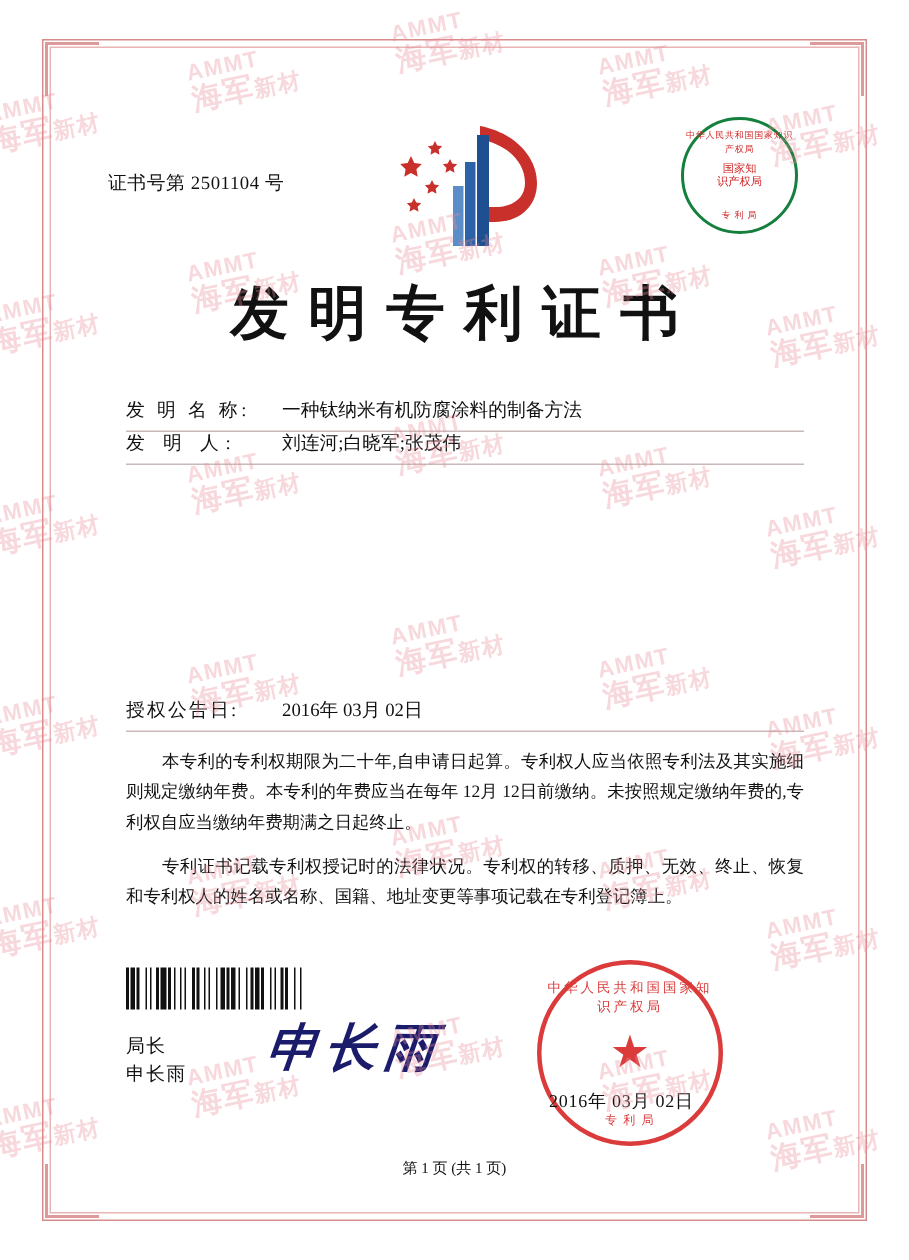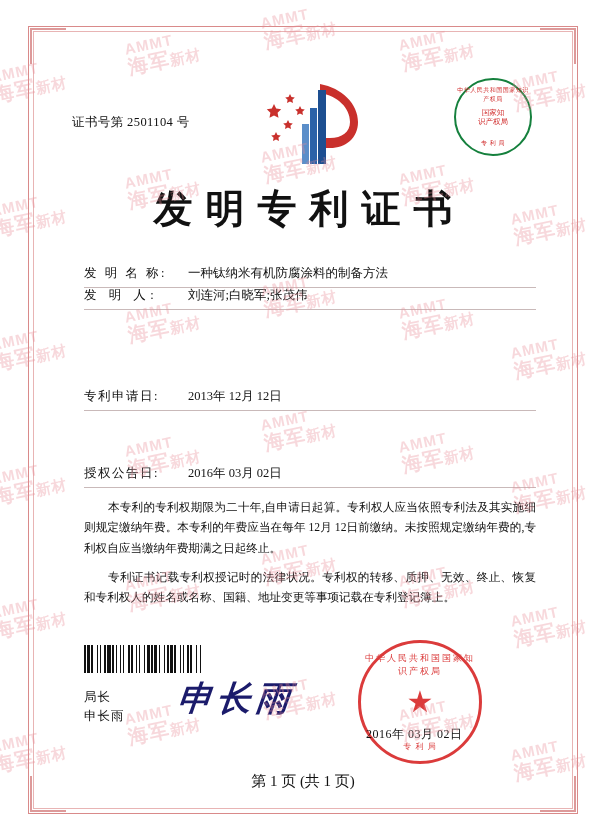--- a/index.html
+++ b/index.html
@@ -356,10 +356,6 @@
   </div>
 
 
-  <div class="field" id="f-appdate">
-    <span class="flabel">专利申请日:</span><span class="fvalue">2013年 12月 12日</span>
-    <span class="rule"></span>
-  </div>
 
 
   <div class="field" id="f-grant">

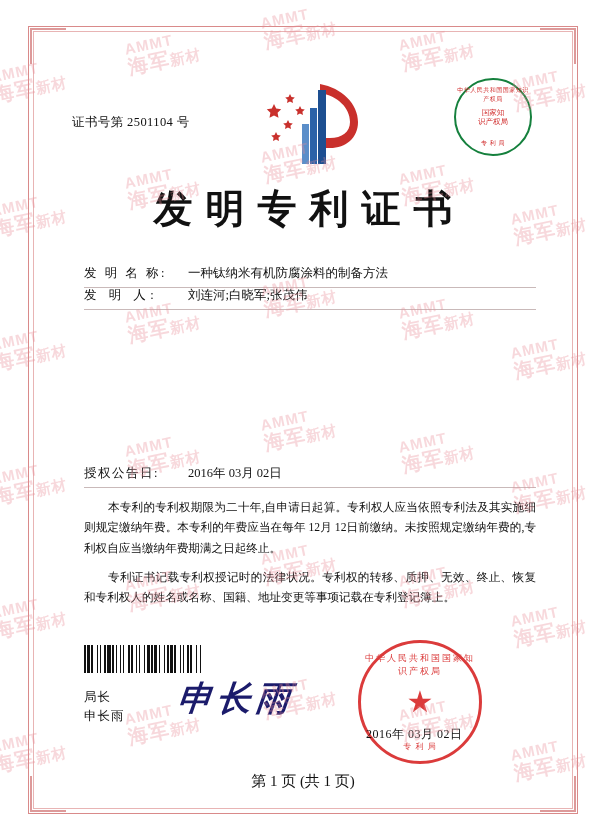--- a/index.html
+++ b/index.html
@@ -300,7 +300,7 @@
     top: 772px;
     width: 606px;
     text-align: center;
-    font-size: 15px;
+    font-size: 10px;
     color: #111;
   }
 </style>

